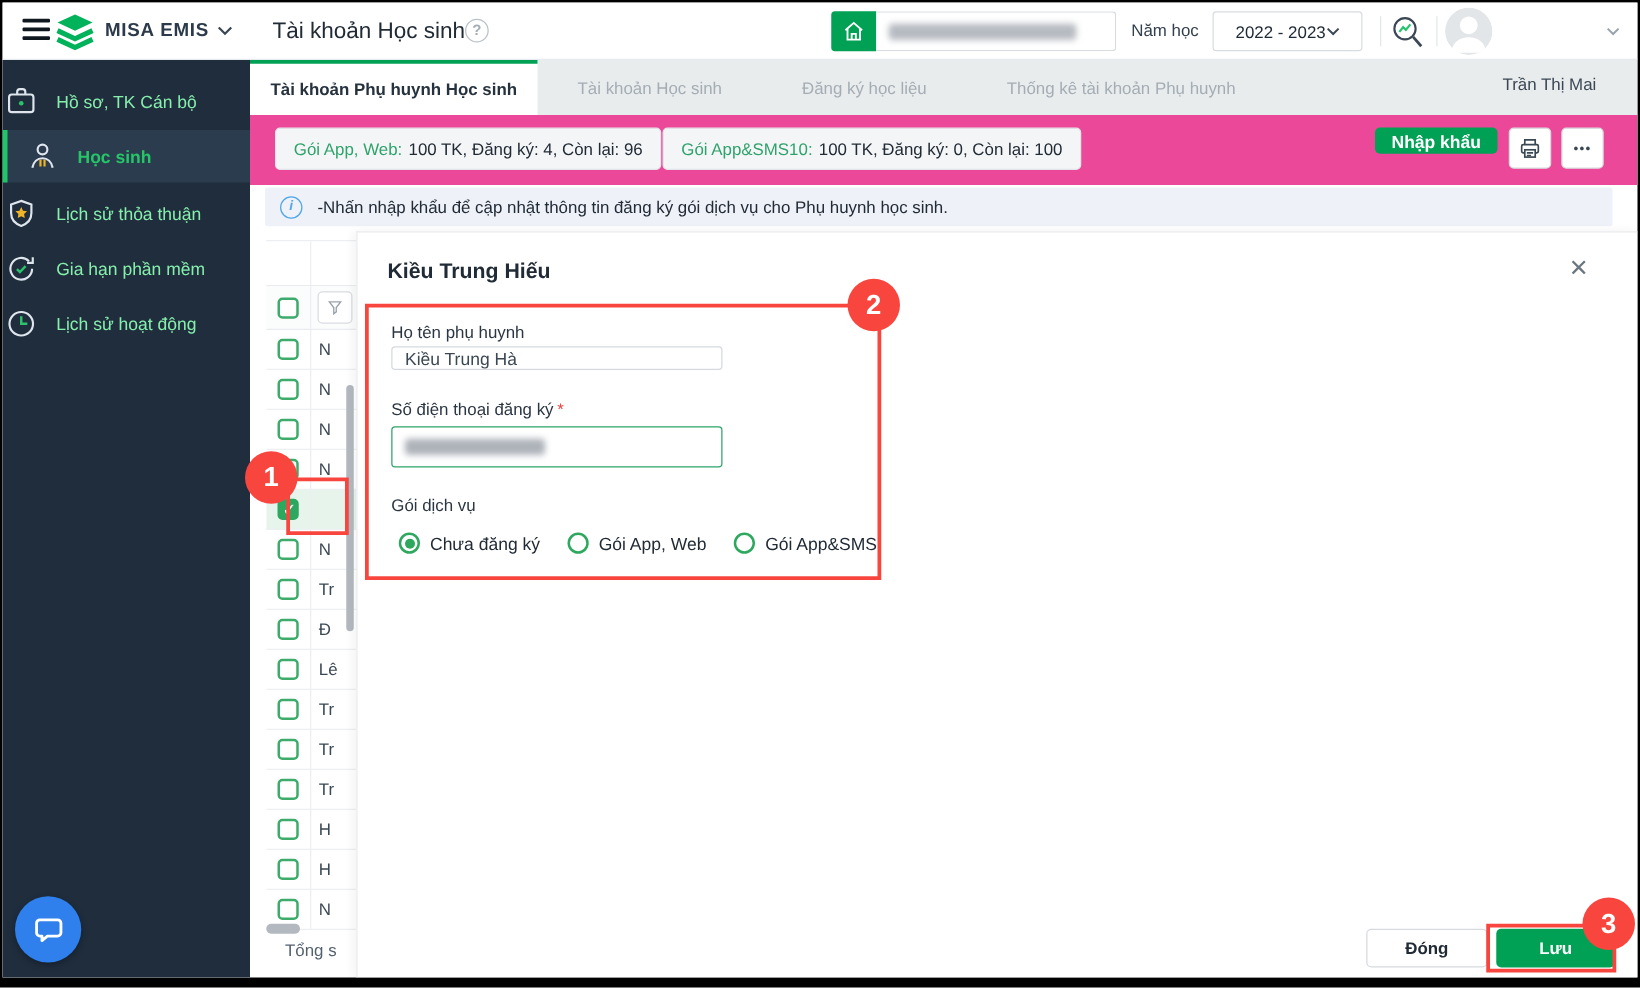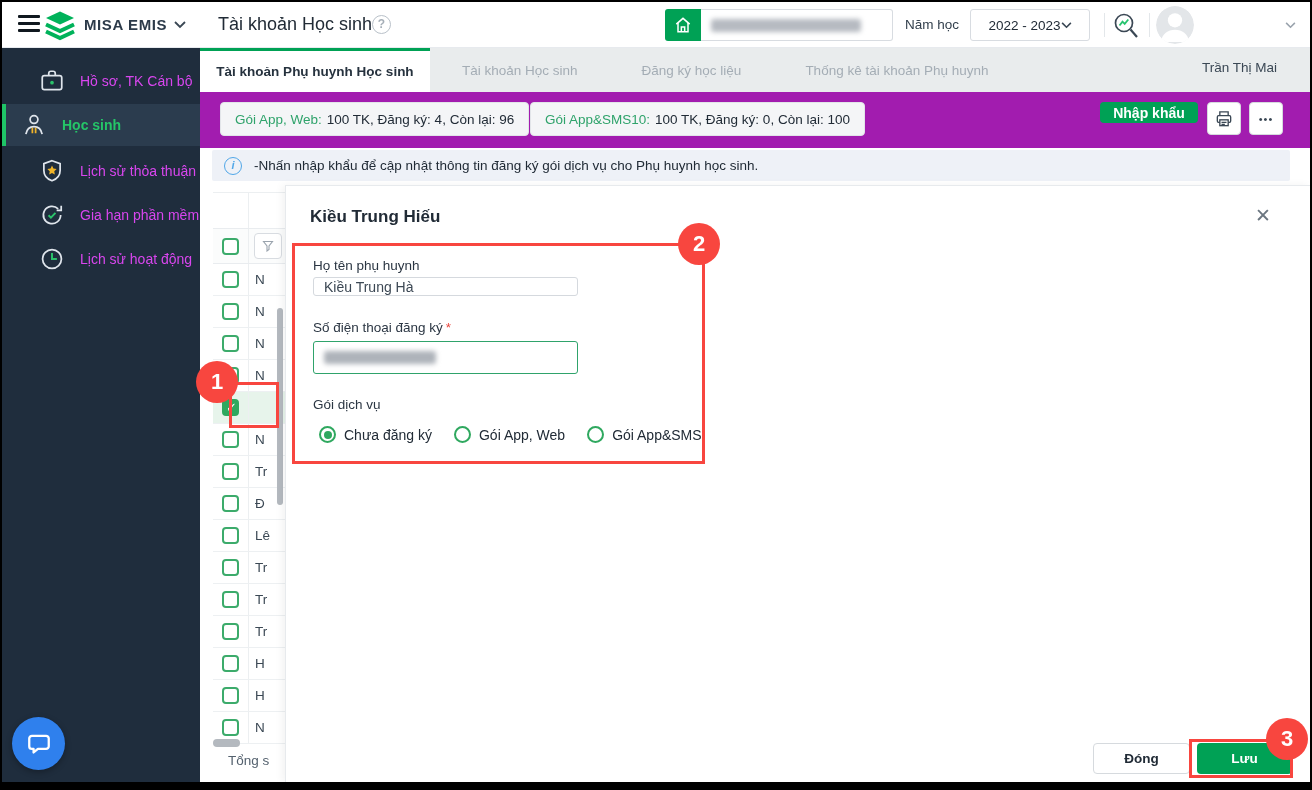--- a/index.html
+++ b/index.html
@@ -30,7 +30,7 @@
 
   
   .sidebar { position:absolute; left:0; top:46px; width:198px; height:734px; background:#1f2d3d; z-index:4; }
-  .side-item { position:absolute; left:0; width:198px; height:42px; display:flex; align-items:center; gap:14px; padding-left:36px; color:#d946ef; font-size:14px; cursor:pointer; }
+  .side-item { position:absolute; left:0; width:198px; height:42px; display:flex; align-items:center; gap:14px; padding-left:1px; color:#86efac; font-size:14px; cursor:pointer; }
   .side-item.active { background:#2b3c4e; border-left:4px solid #1fc567; padding-left:14px; color:#25c568; font-weight:bold; }
   .side-ico { width:28px; height:28px; display:flex; align-items:center; justify-content:center; flex:none; }
 

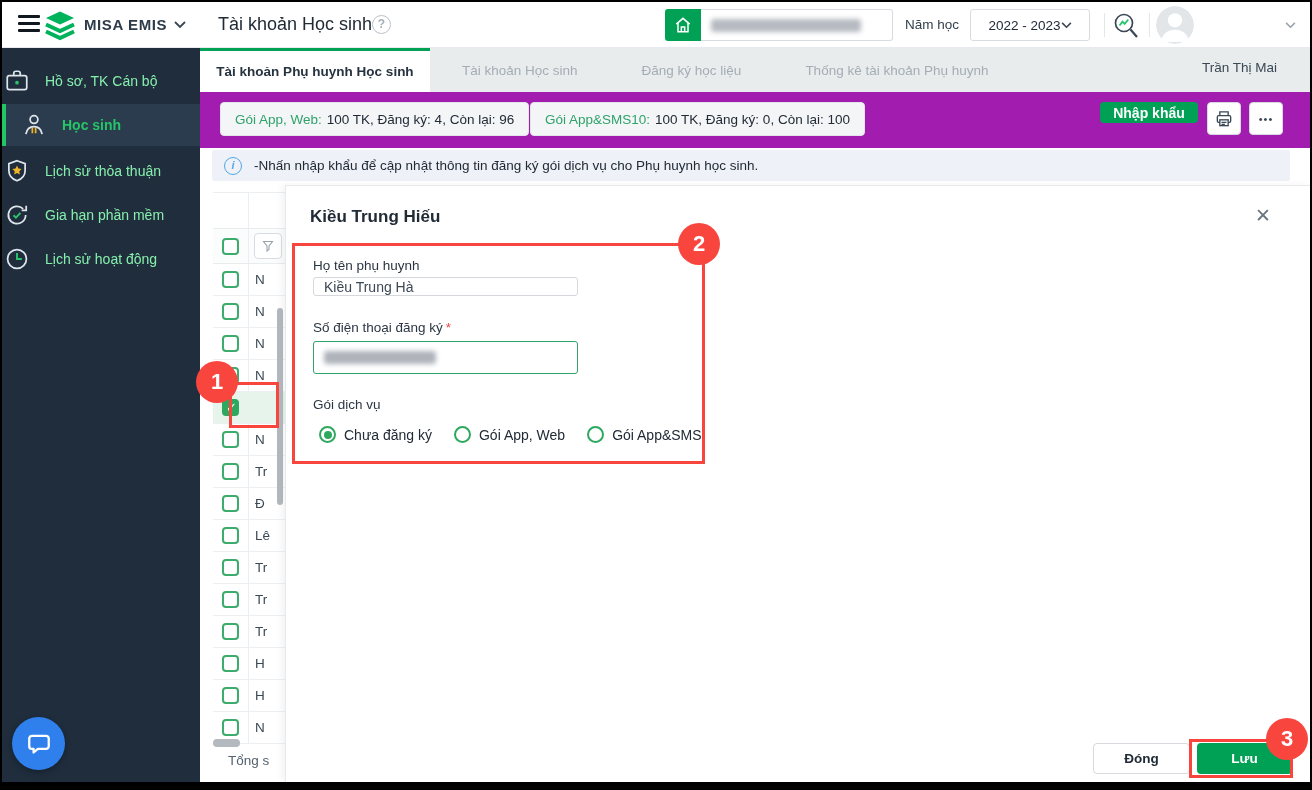--- a/index.html
+++ b/index.html
@@ -40,7 +40,7 @@
   .tab.active { width:230px; padding:0; background:#fff; border-top:3px solid #00a155; color:#26323e; font-weight:bold; }
 
   
-  .toolbar { position:absolute; left:198px; top:90px; width:1110px; height:56px; background:#a21caf; }
+  .toolbar { position:absolute; left:198px; top:90px; width:1110px; height:56px; background:#ec4899; }
   .badge { position:absolute; top:10px; height:34px; background:#f4f5f7; border:1px solid #e2e5e9; border-radius:4px; display:flex; align-items:center; padding:0 14px; font-size:13.5px; white-space:nowrap; }
   .badge .b-label { color:#2fa36b; margin-right:5px; }
   .badge .b-value { color:#212b36; }

